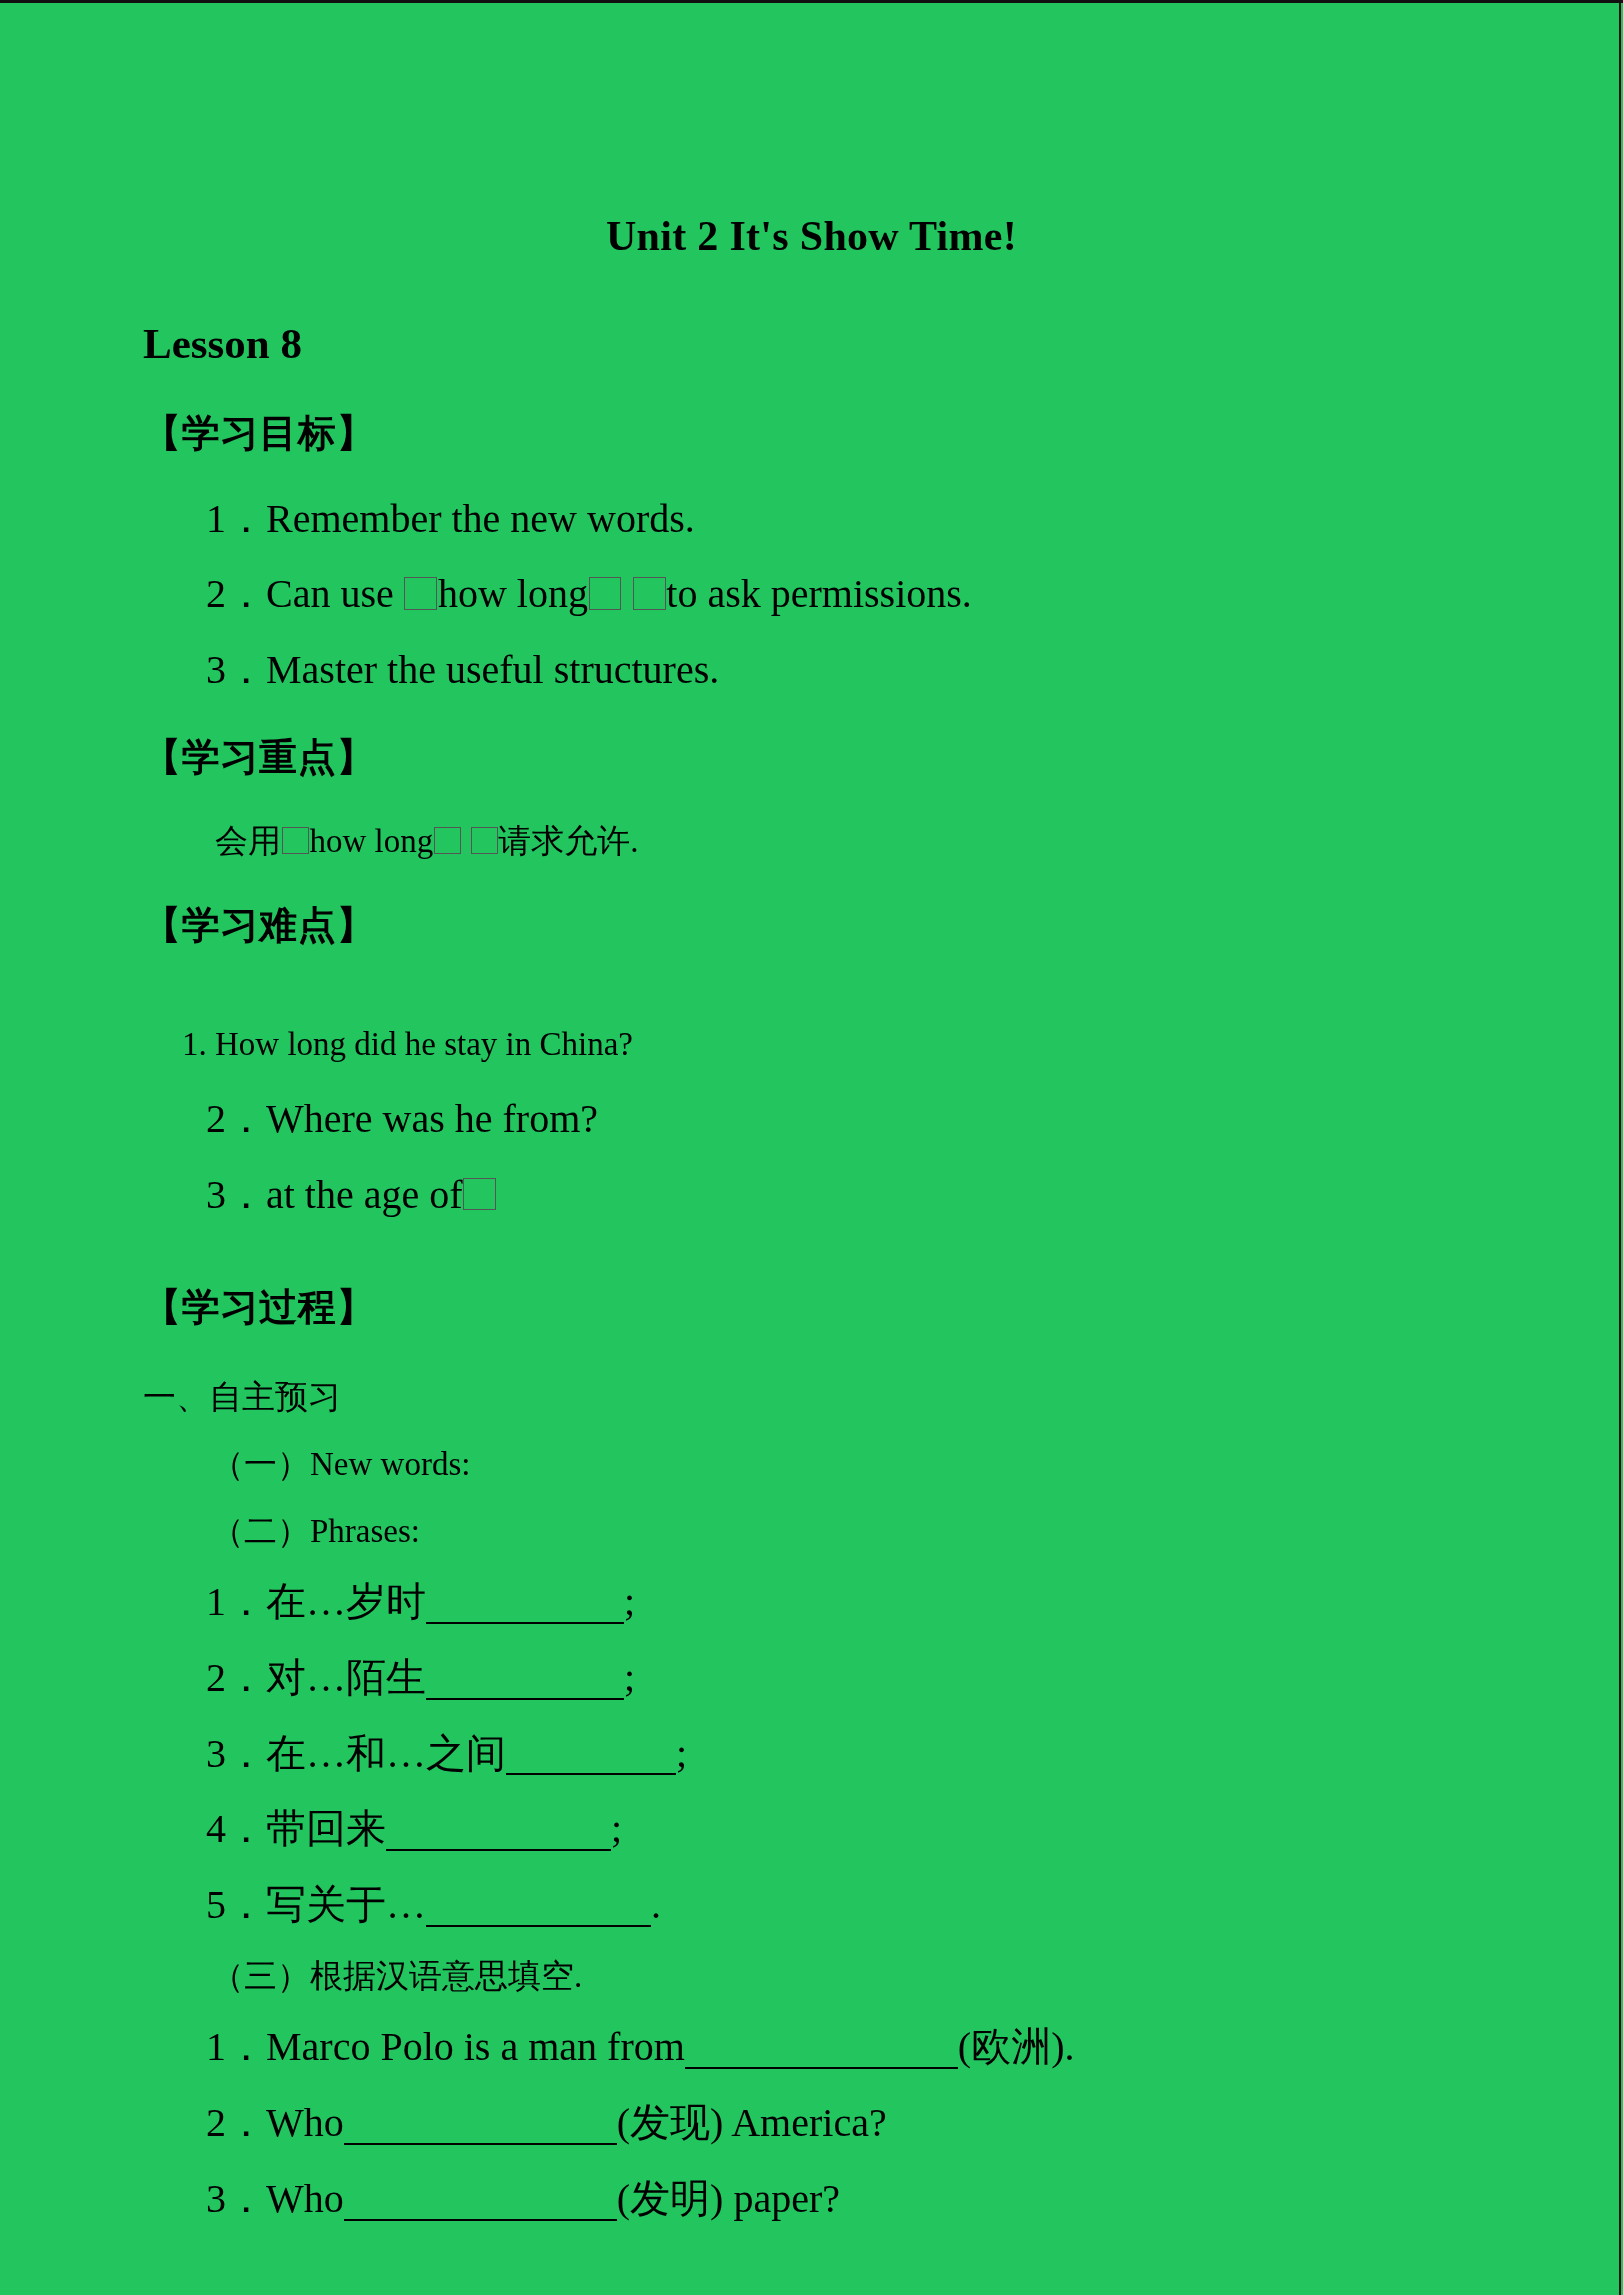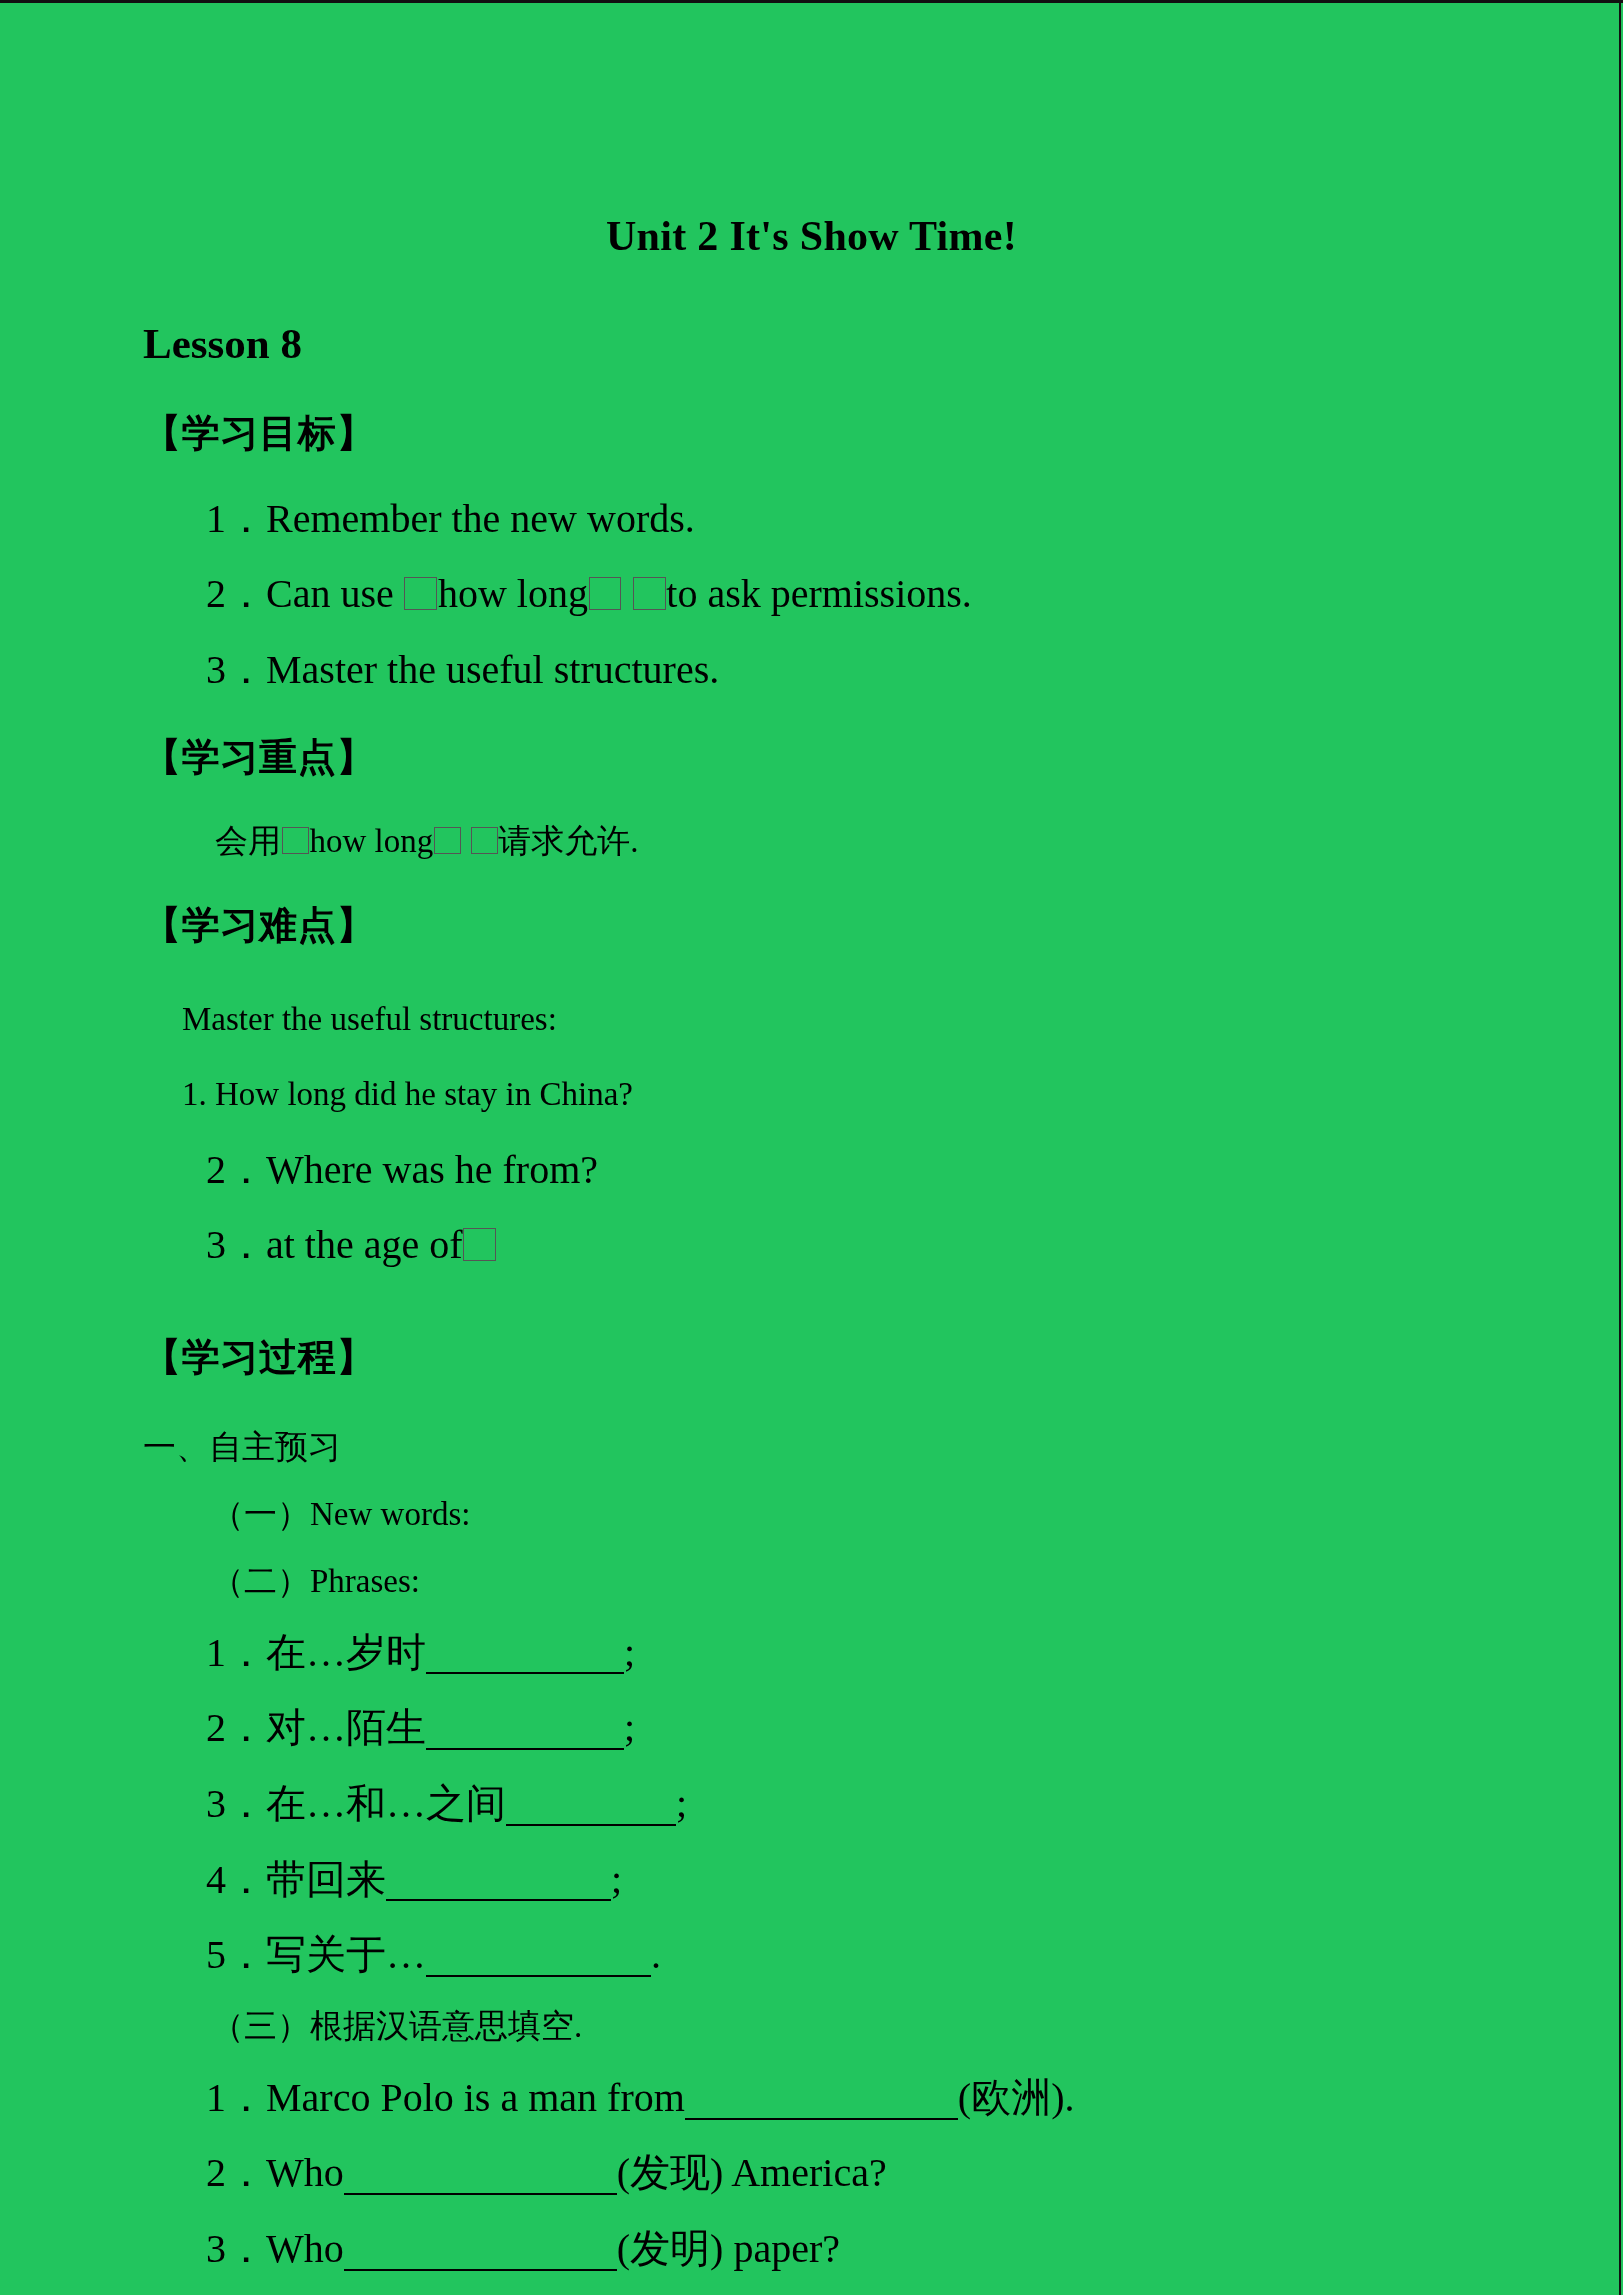--- a/index.html
+++ b/index.html
@@ -162,7 +162,6 @@
     <h3 class="sec-heading">【学习难点】</h3>
     <div class="gap-lg"></div>
 
-    <p class="body-line indent-1">Master the useful structures:</p>
     <div class="gap-sm"></div>
 
     <p class="body-line indent-1">

